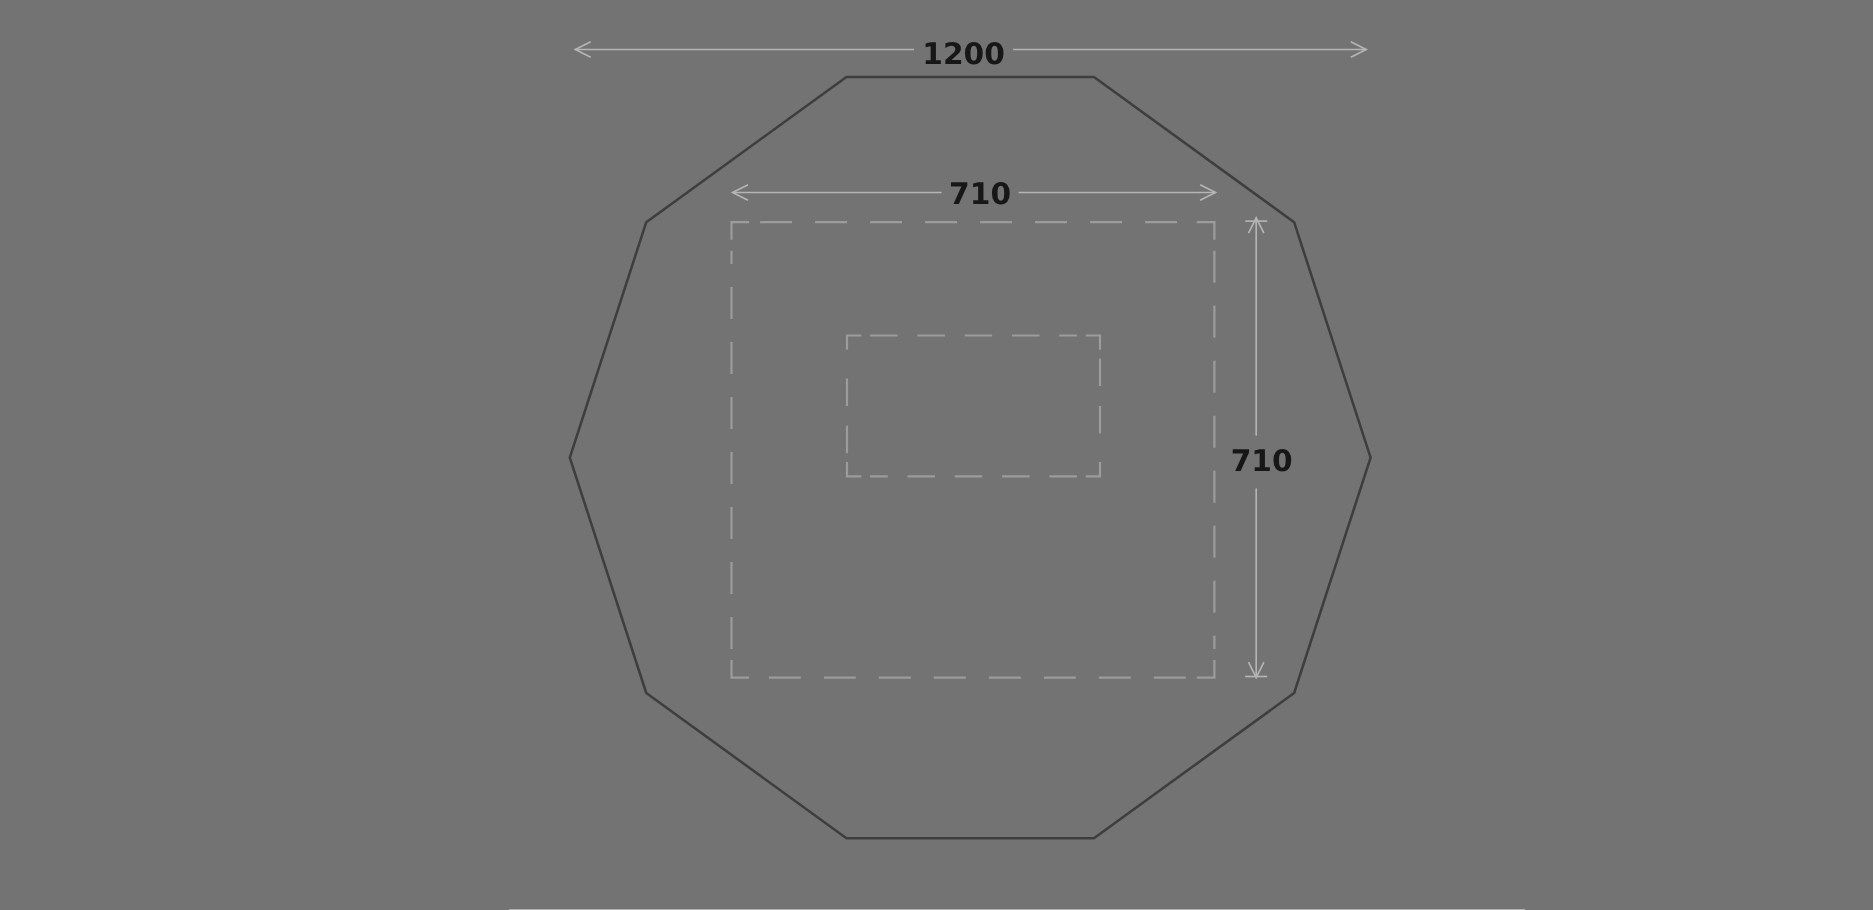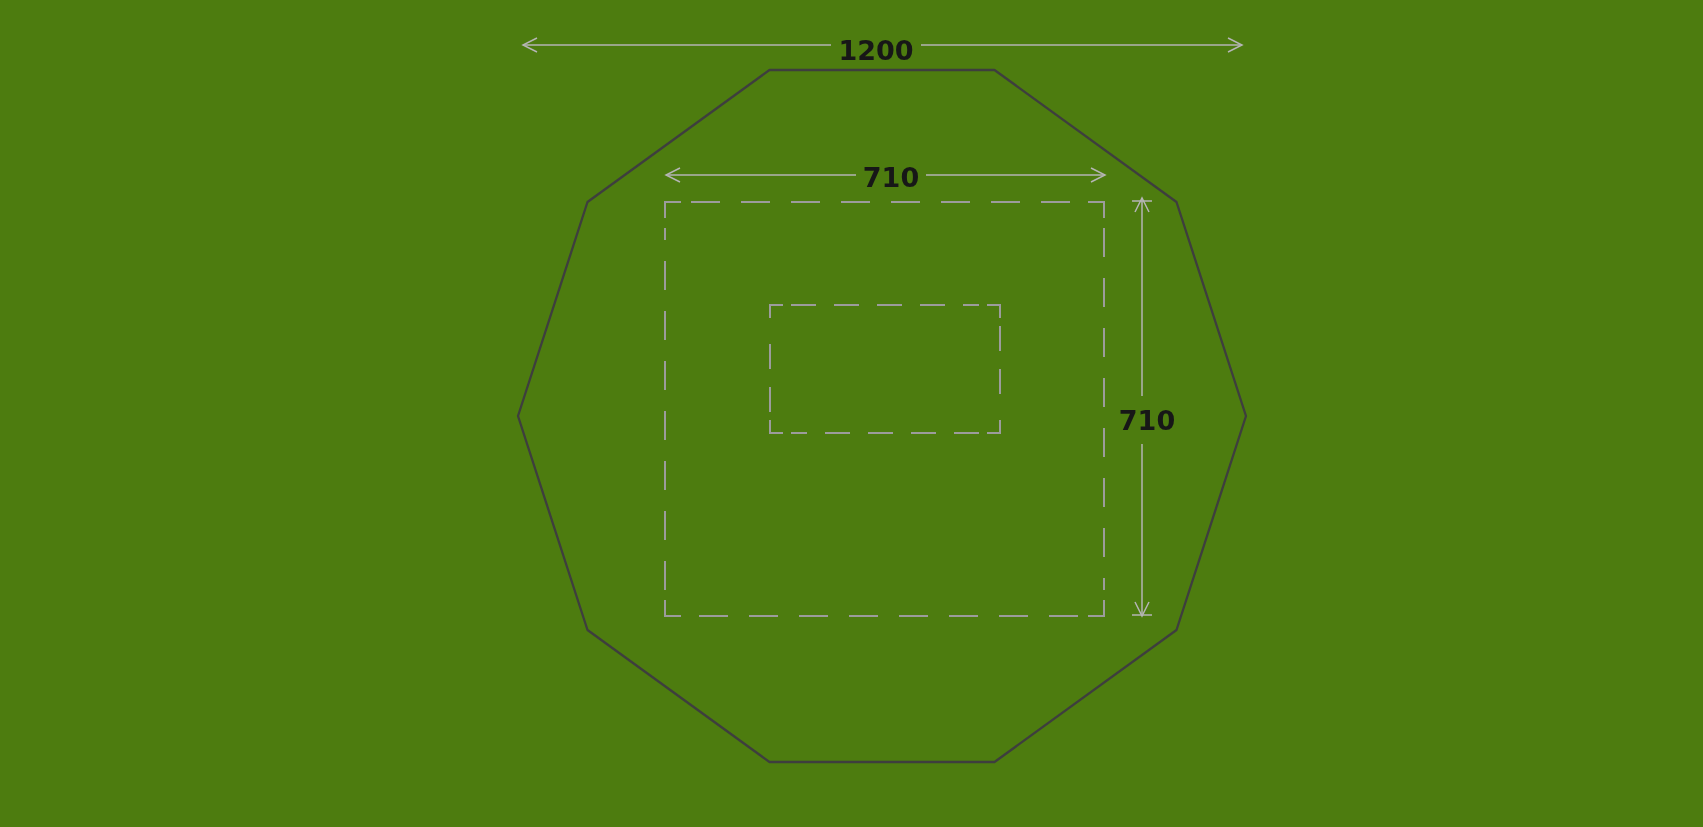--- a/index.html
+++ b/index.html
@@ -17,7 +17,7 @@
     position: relative;
     width: 1703px;
     height: 827px;
-    background: #4d7c0f;
+    background: #737373;
   }
   svg text.dim-label {
     font-family: "DejaVu Sans", sans-serif;

